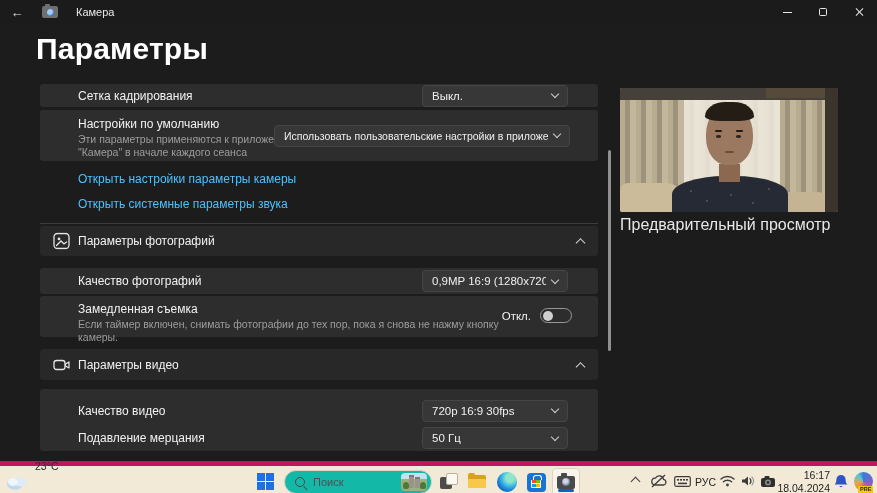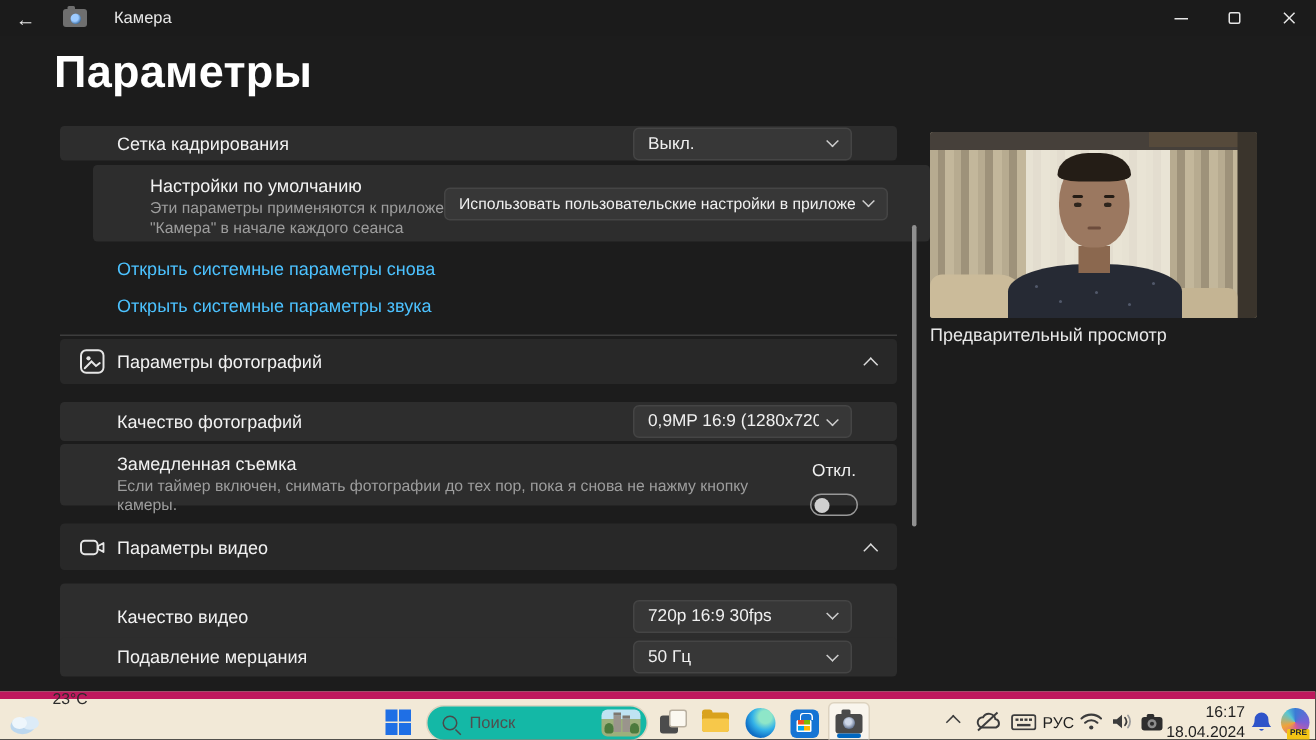--- a/index.html
+++ b/index.html
@@ -33,7 +33,7 @@
   .row-sub { font-size:10.5px; color:#9d9d9d; line-height:12.5px; margin-top:2px; }
 
   .r-grid   { top:84px;  height:23px; }
-  .r-default{ top:110px; height:51px;margin-left:22px; }
+  .r-default{ top:110px; height:51px; }
   .links-block { position:absolute; left:40px; top:164px; width:558px; height:56px; }
   .divider { position:absolute; left:40px; top:223px; width:558px; height:1px; background:#3d3d3d; }
   .r-photohdr { top:226px; height:30px; background:#282828; }

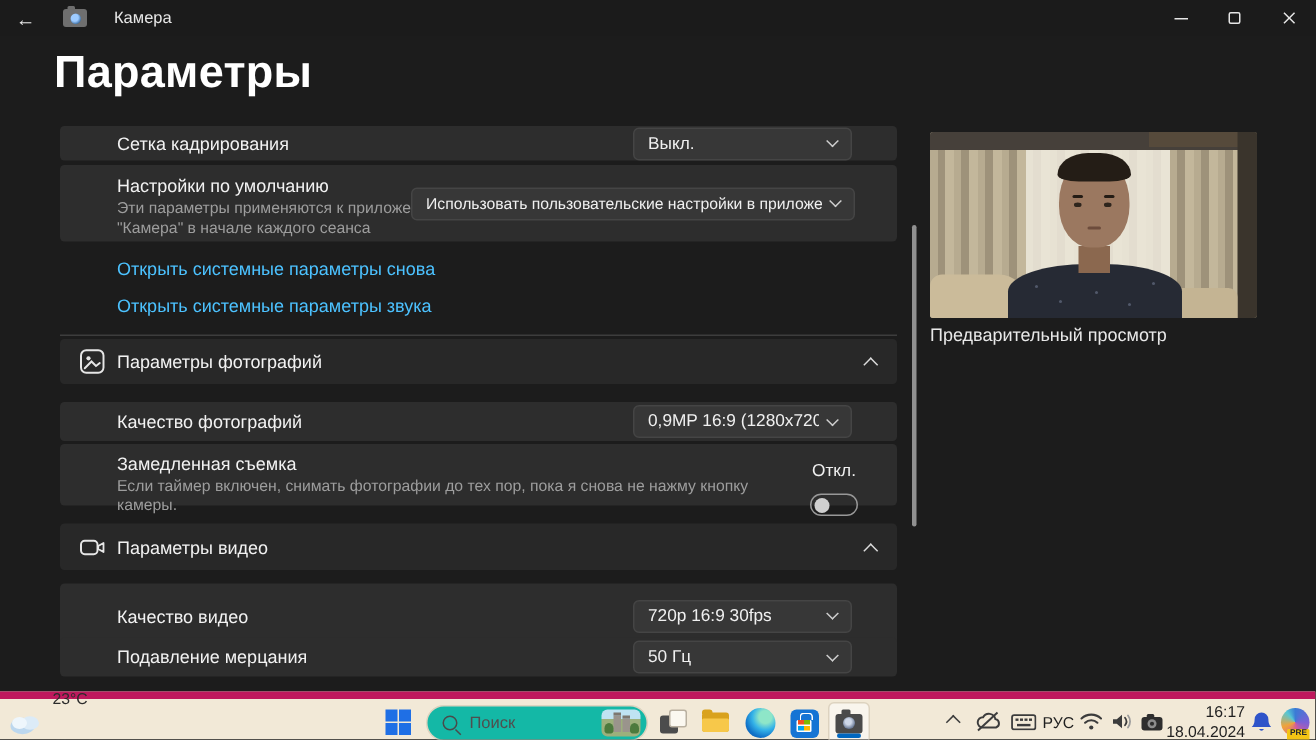--- a/index.html
+++ b/index.html
@@ -176,7 +176,7 @@
   </div>
 
   <div class="links-block">
-    <a class="link link1">Открыть системные параметры снова</a>
+    <a class="link link1">Открыть настройки параметры камеры</a>
     <a class="link link2">Открыть системные параметры звука</a>
   </div>
   <div class="divider"></div>

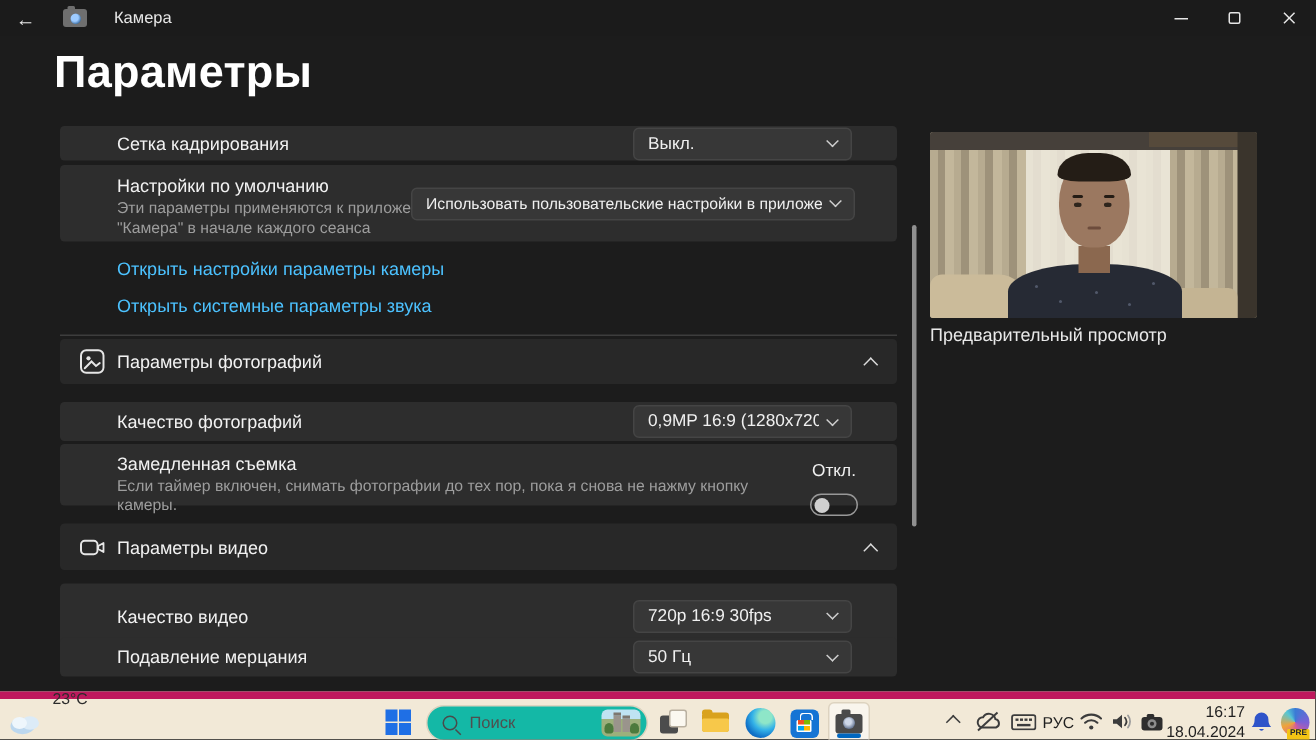--- a/index.html
+++ b/index.html
@@ -86,7 +86,7 @@
   .pv-eye { position:absolute; top:30px; width:5px; height:2.5px; background:#2e251d; border-radius:50%; }
   .pv-brow { position:absolute; top:25px; width:7px; height:2px; background:#241c15; border-radius:2px; }
   .pv-mouth { position:absolute; top:46px; left:19px; width:9px; height:2px; background:#6d4c3c; border-radius:2px; }
-  .preview-caption { position:absolute; left:620px; top:216px; font-size:12px; color:#e8e8e8; }
+  .preview-caption { position:absolute; left:620px; top:216px; font-size:16px; color:#e8e8e8; }
 
   
   .taskbar { position:absolute; left:0; bottom:0; width:877px; height:32px; background:#f2e9d7; border-top:5px solid #be185d; }

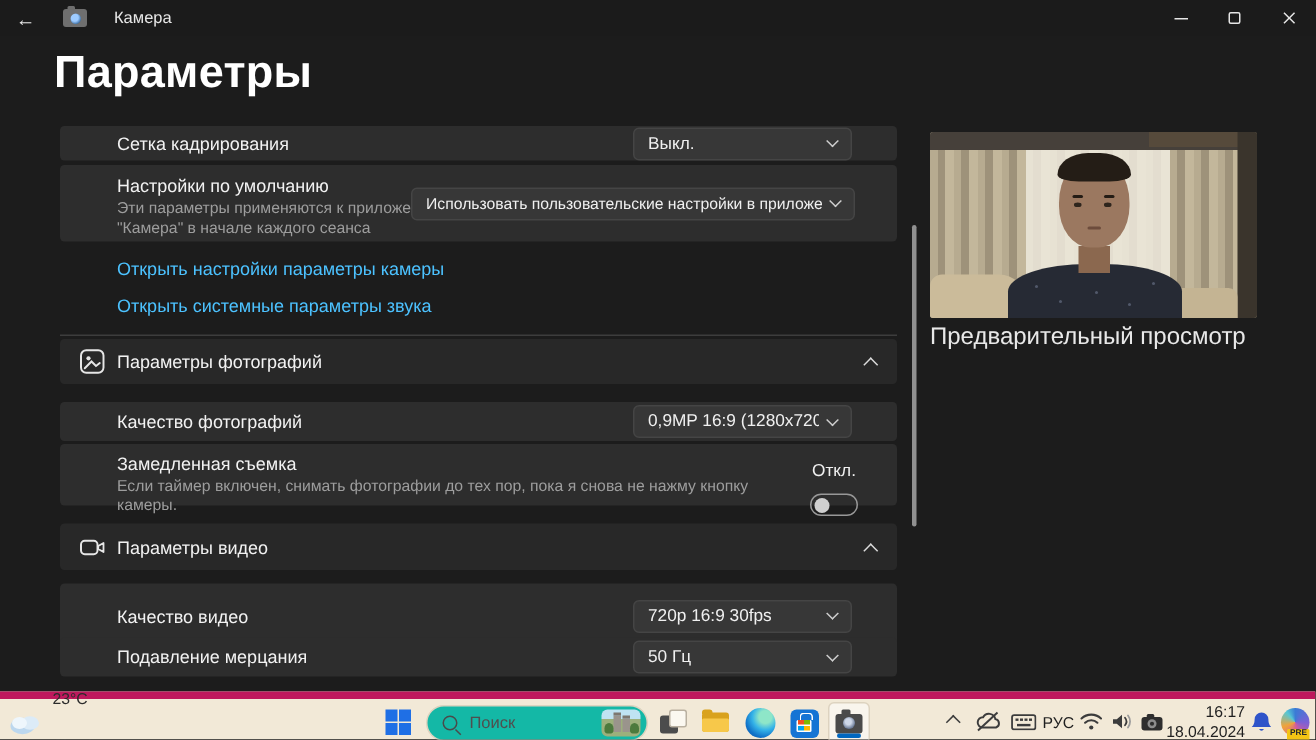--- a/index.html
+++ b/index.html
@@ -62,7 +62,7 @@
   .sec-icon { position:absolute; left:13px; top:50%; transform:translateY(-50%); width:17px; height:17px; }
   .sec-title { position:absolute; left:38px; top:50%; transform:translateY(-50%); font-size:12px; color:#f2f2f2; }
 
-  .toggle-wrap { position:absolute; right:26px; top:12px; display:flex; align-items:center; gap:9px;flex-direction:column; }
+  .toggle-wrap { position:absolute; right:26px; top:12px; display:flex; align-items:center; gap:9px; }
   .toggle-state { font-size:11.5px; color:#f0f0f0; }
   .toggle { width:32px; height:15px; border:1px solid #989898; border-radius:8px; position:relative; background:transparent; }
   .toggle-knob { position:absolute; left:2px; top:1.5px; width:10px; height:10px; border-radius:50%; background:#cfcfcf; }

